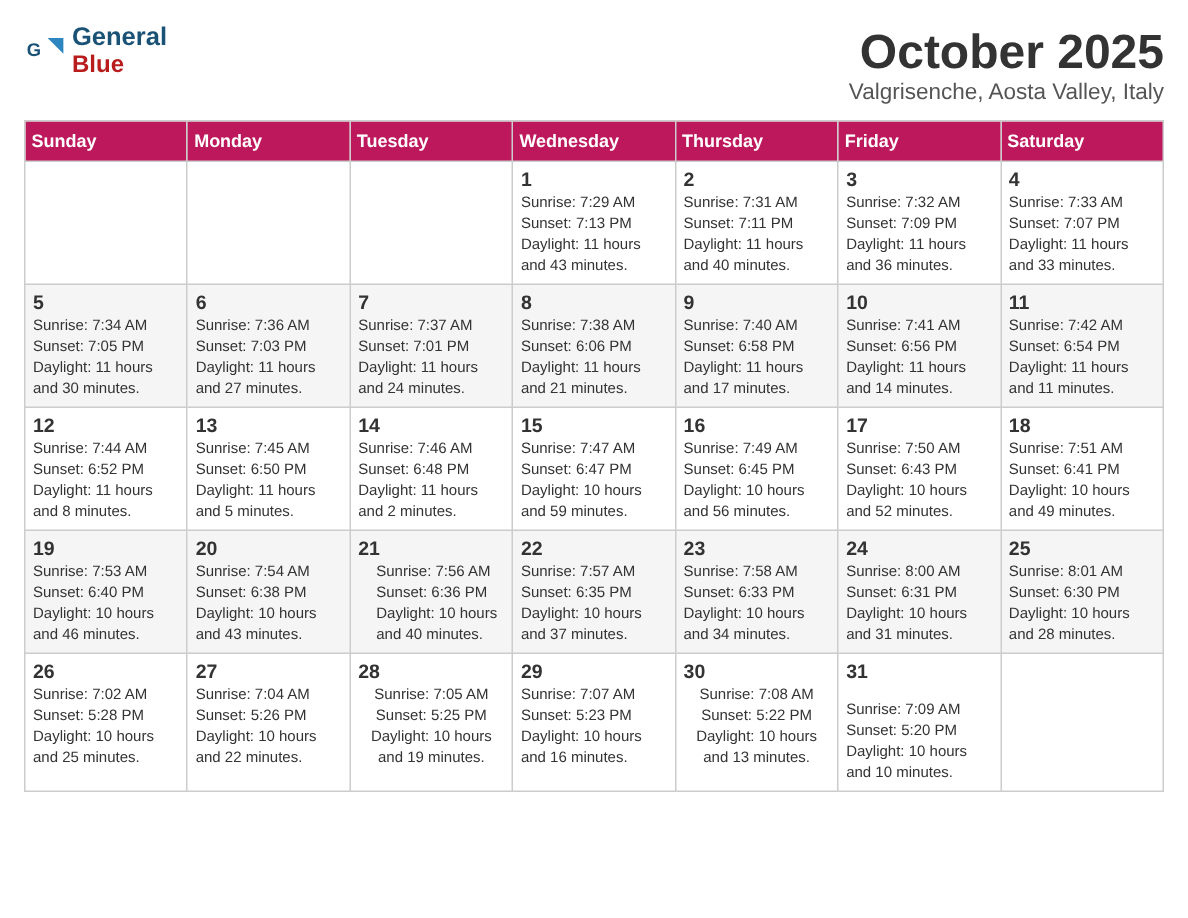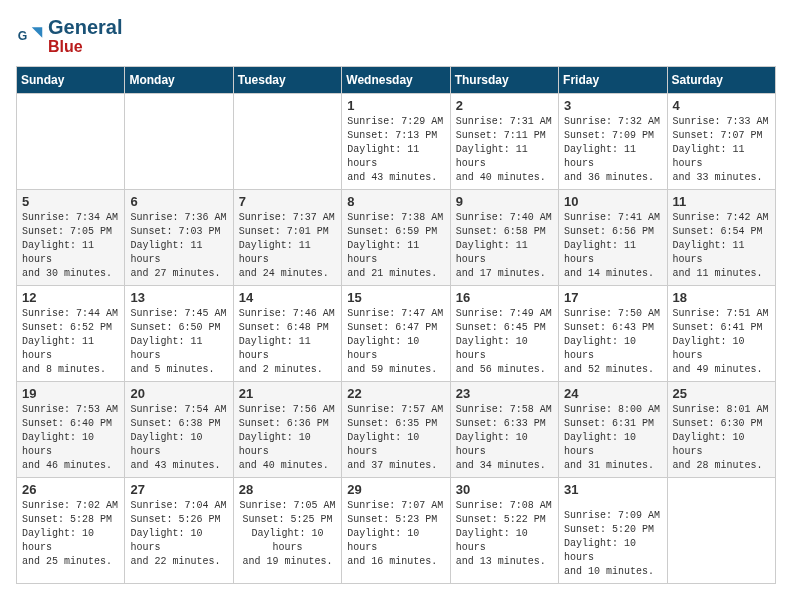--- a/index.html
+++ b/index.html
@@ -89,7 +89,7 @@
       <polygon points="18,6 30,6 30,18" fill="#2e86c1"></polygon>
     </svg>
     <div>
-      <div style="font-size:20px;font-weight:bold;color:#1a5276;line-height:1.1">General</div>
+      <div style="font-size:17px;font-weight:bold;color:#1a5276;line-height:1.1">General</div>
       <div style="font-size:16px;font-weight:bold;color:#b91c1c;line-height:1.1">Blue</div>
     </div>
   </div>

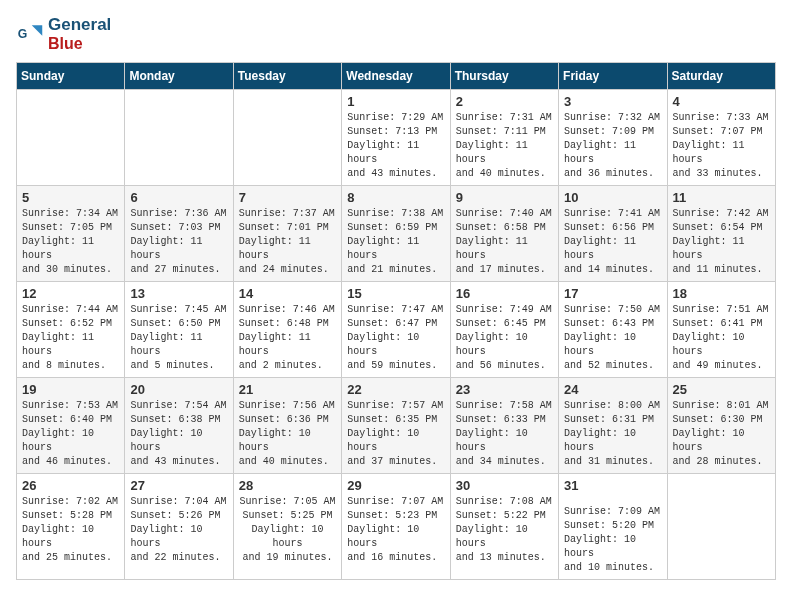--- a/index.html
+++ b/index.html
@@ -92,6 +92,10 @@
       <div style="font-size:17px;font-weight:bold;color:#1a5276;line-height:1.1">General</div>
       <div style="font-size:16px;font-weight:bold;color:#b91c1c;line-height:1.1">Blue</div>
     </div>
+  </div>
+  <div class="title-block">
+    <div class="month-title">October 2025</div>
+    <div class="location">Valgrisenche, Aosta Valley, Italy</div>
   </div>
 </div>
 

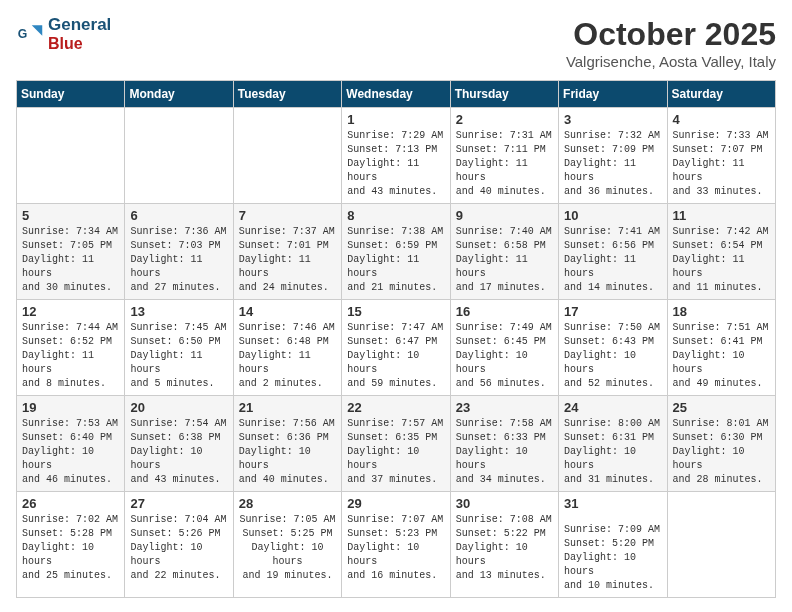--- a/index.html
+++ b/index.html
@@ -43,7 +43,7 @@
       font-size: 11px;
     }
     thead tr th {
-      background-color: #0c4a6e;
+      background-color: #be185d;
       color: white;
       padding: 6px 4px;
       text-align: left;

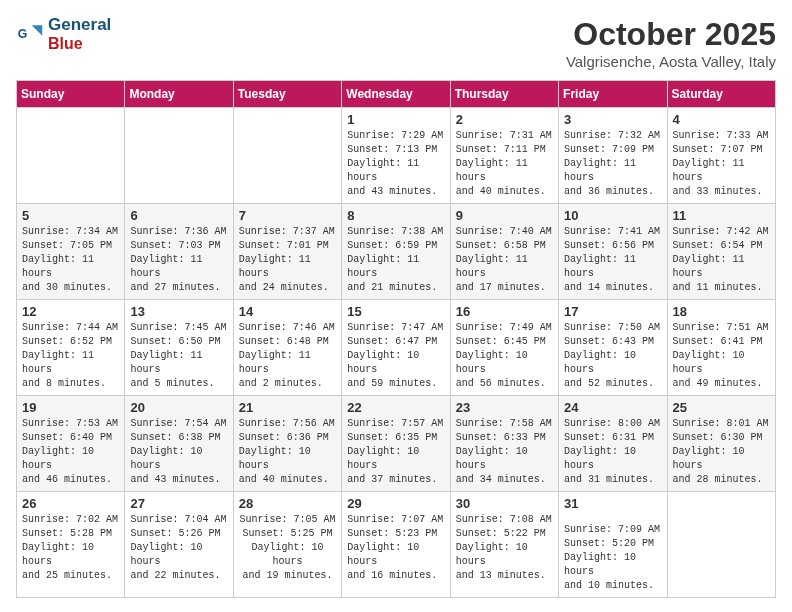--- a/index.html
+++ b/index.html
@@ -73,7 +73,6 @@
       font-size: 10px;
       line-height: 1.4;
       color: #333;
-      font-family: Liberation Mono, monospace;
     }
     .empty-cell {
       background: #fff !important;

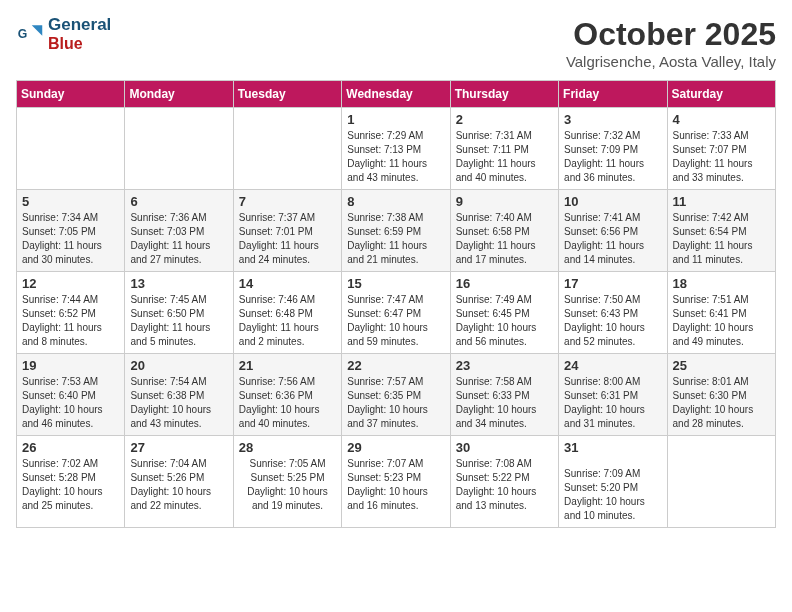--- a/index.html
+++ b/index.html
@@ -169,7 +169,7 @@
         <td>
           <span class="day-num">8</span>
           <div class="day-info" style="white-space: pre-line;">Sunrise: 7:38 AM
-Sunset: 6:59 PM
+Sunset: 6:06 PM
 Daylight: 11 hours
 and 21 minutes.</div>
         </td>

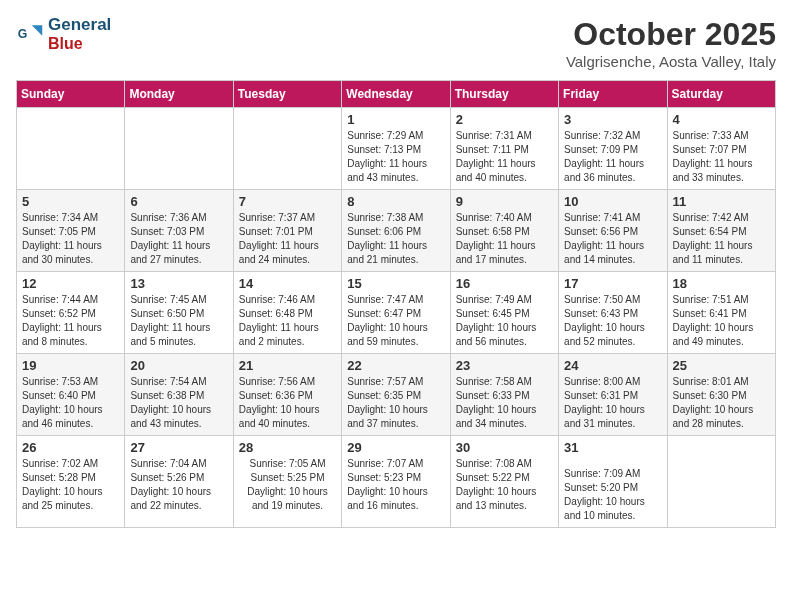--- a/index.html
+++ b/index.html
@@ -263,7 +263,7 @@
         </td>
         <td>
           <span class="day-num">21</span>
-          <div class="day-info" style="white-space: pre-line;">Sunrise: 7:56 AM
+          <div class="day-info" style="white-space: pre-line; margin-left: 12px;">Sunrise: 7:56 AM
 Sunset: 6:36 PM
 Daylight: 10 hours
 and 40 minutes.</div>

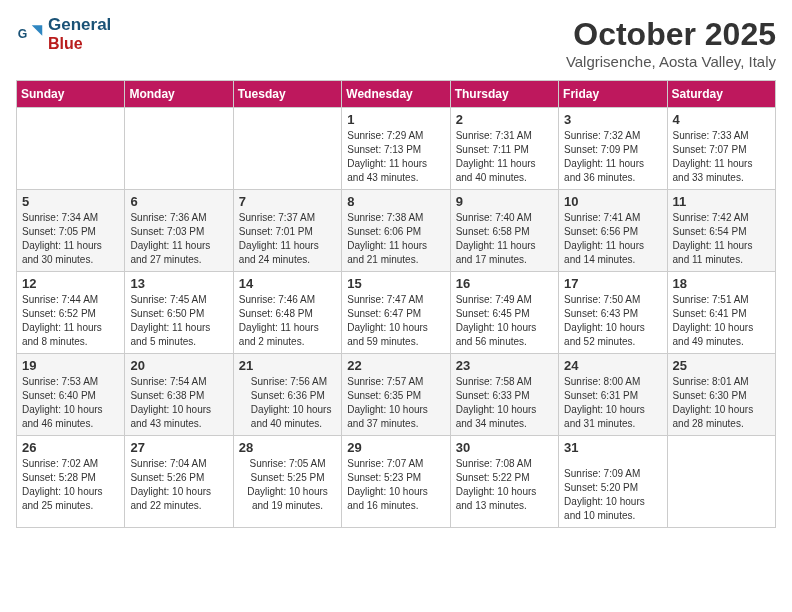--- a/index.html
+++ b/index.html
@@ -328,7 +328,7 @@
         </td>
         <td>
           <span class="day-num">30</span>
-          <div class="day-info" style="white-space: pre-line;">Sunrise: 7:08 AM
+          <div class="day-info" style="white-space: pre-line; text-align: center;">Sunrise: 7:08 AM
 Sunset: 5:22 PM
 Daylight: 10 hours
 and 13 minutes.</div>

